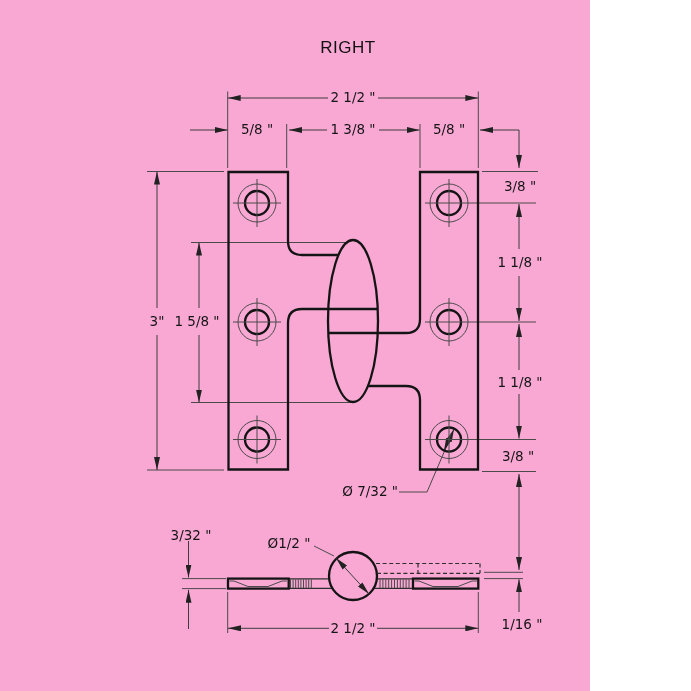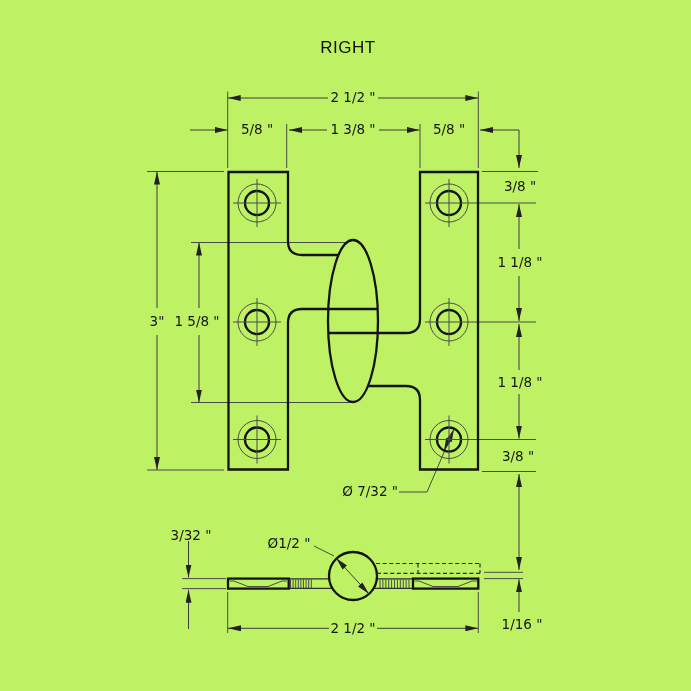--- a/index.html
+++ b/index.html
@@ -3,7 +3,7 @@
 <meta charset="utf-8">
 <style>
   html,body{margin:0;padding:0;background:#ffffff;}
-  #stage{position:relative;width:691px;height:691px;background:#bef264;overflow:hidden;}
+  #stage{position:relative;width:590px;height:691px;background:#f9a8d4;overflow:hidden;}
   svg{position:absolute;left:0;top:0;}
   .bold{stroke:#141414;stroke-width:2.3;fill:none;stroke-linecap:butt;}
   .boldc{stroke:#141414;stroke-width:2.4;fill:none;}

